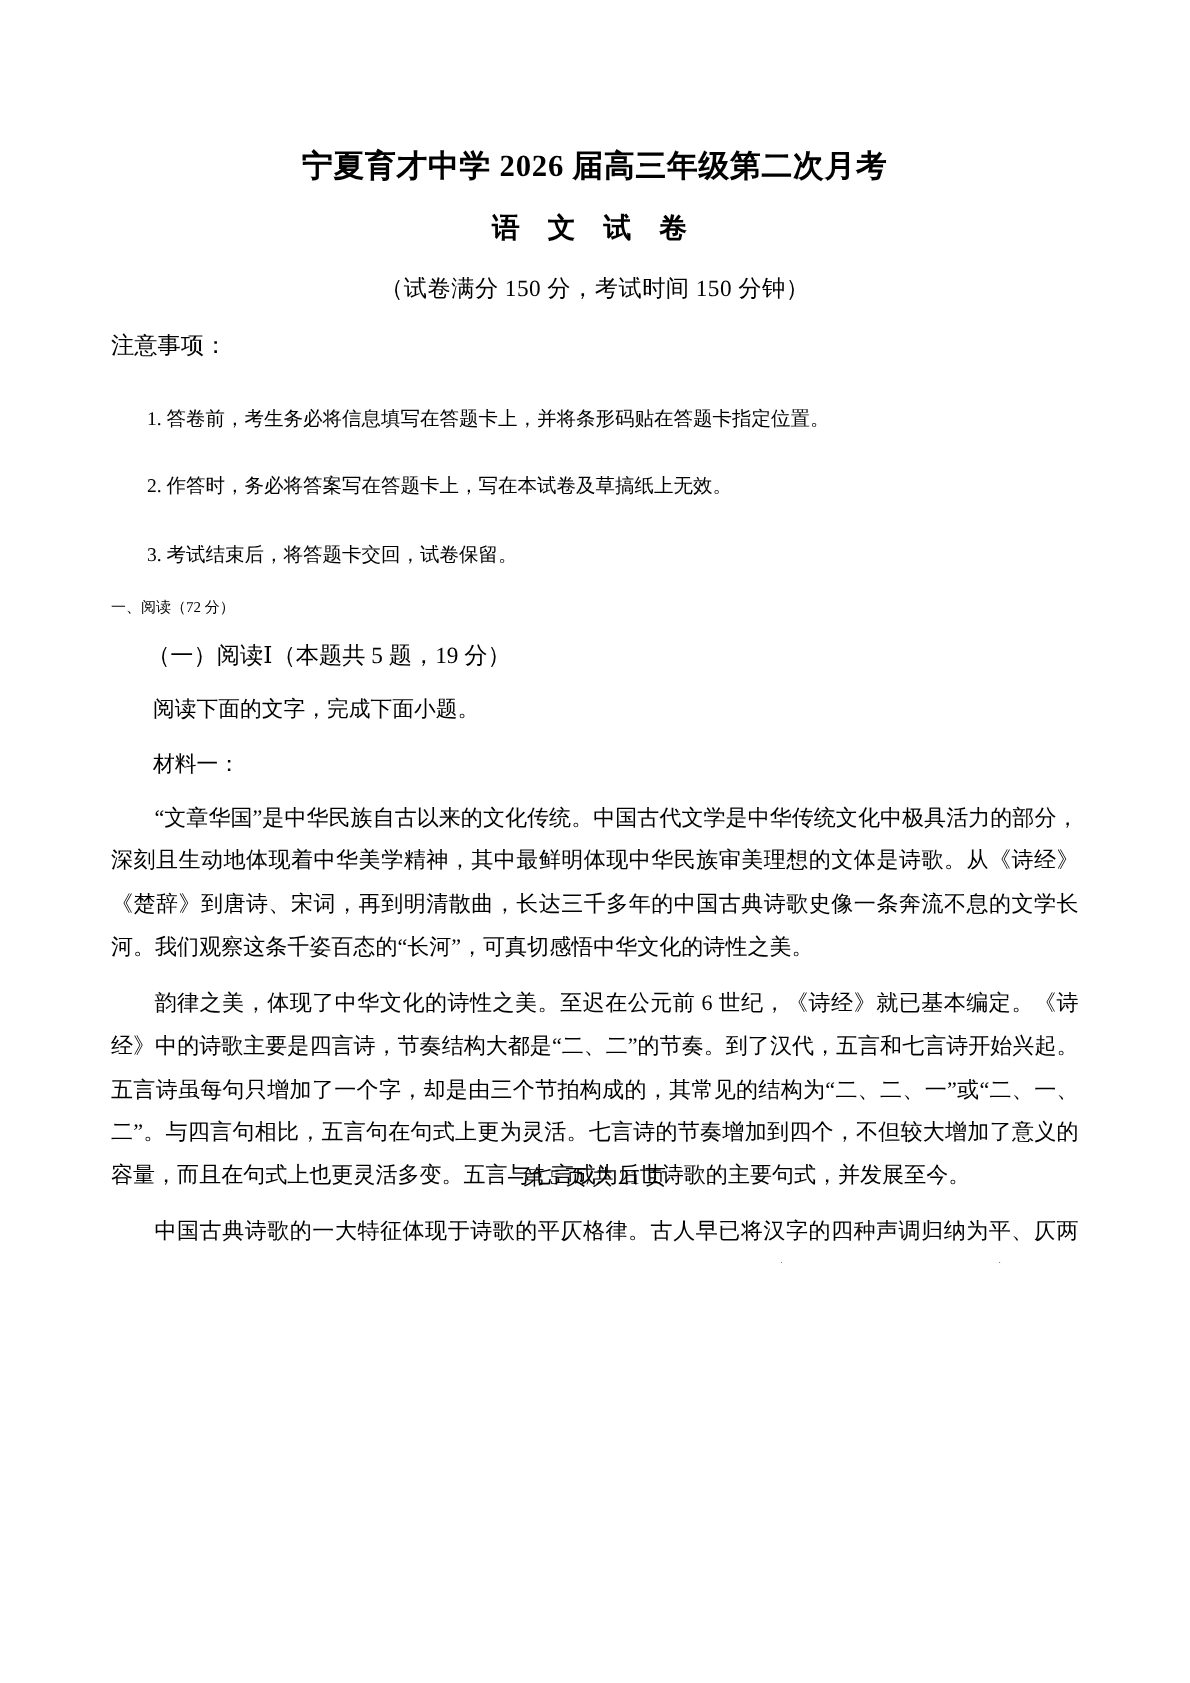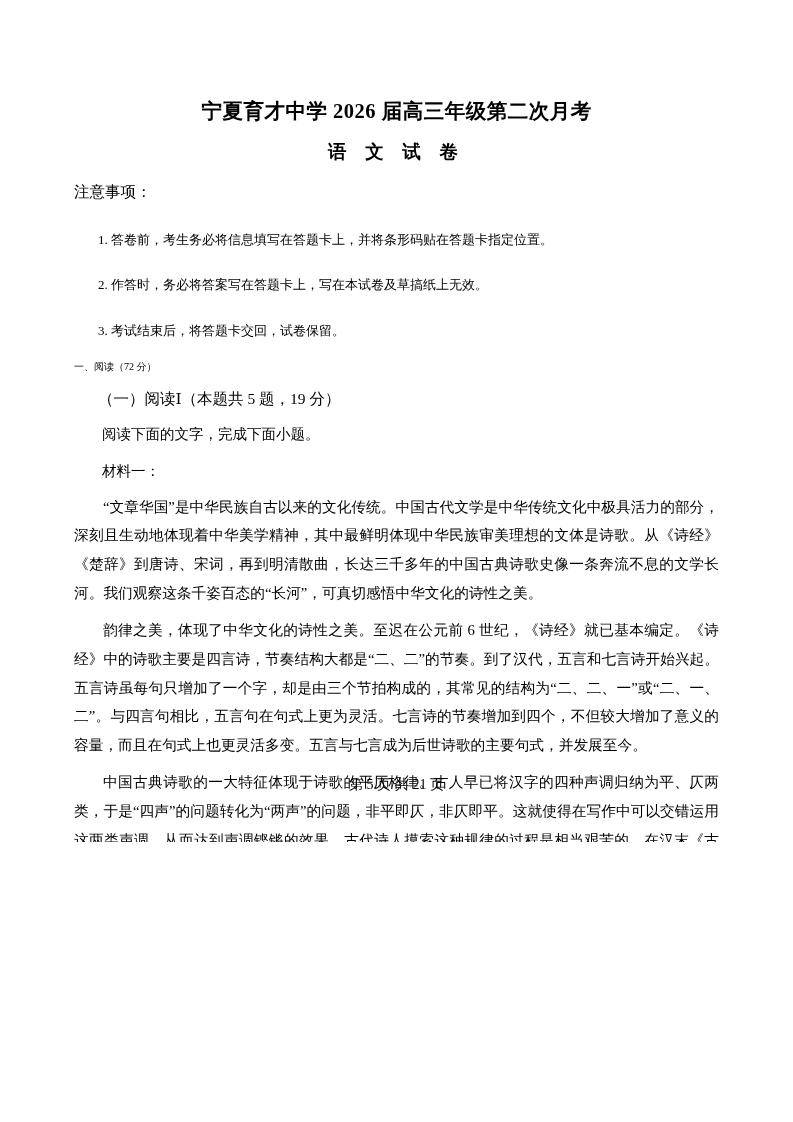--- a/index.html
+++ b/index.html
@@ -108,6 +108,7 @@
 
   <h2 class="title-sub">语 文 试 卷</h2>
 
+  <p class="title-score">（试卷满分 150 分，考试时间 150 分钟）</p>
 
   <p class="notice-head">注意事项：</p>
   <p class="notice-item">1. 答卷前，考生务必将信息填写在答题卡上，并将条形码贴在答题卡指定位置。</p>

